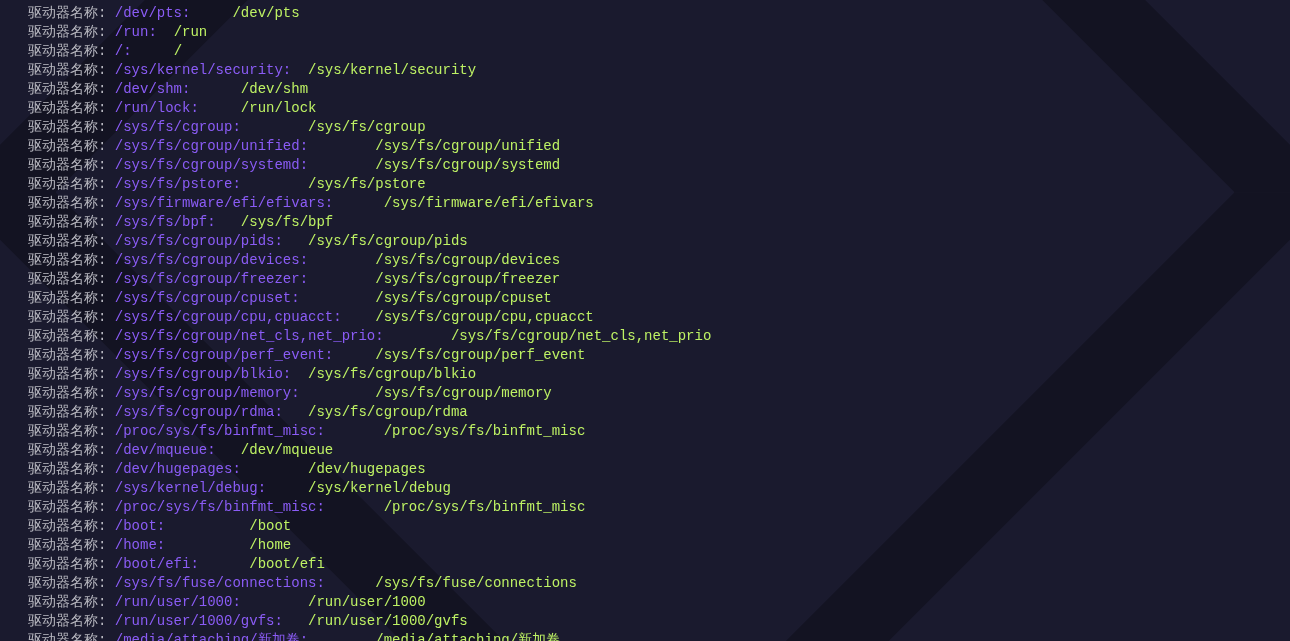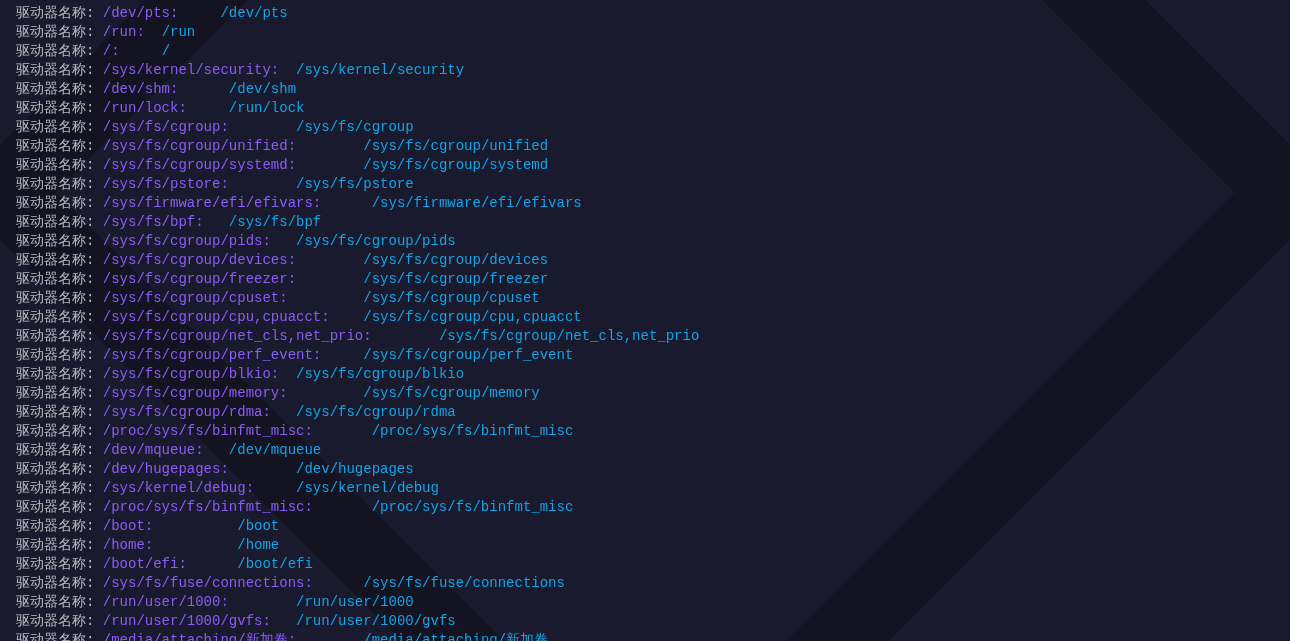--- a/index.html
+++ b/index.html
@@ -45,6 +45,7 @@
     }
     .label {
       color: #b8b8c0;
+      margin-left: 12px;
     }
     .path1 {
       color: #8b5cf6;

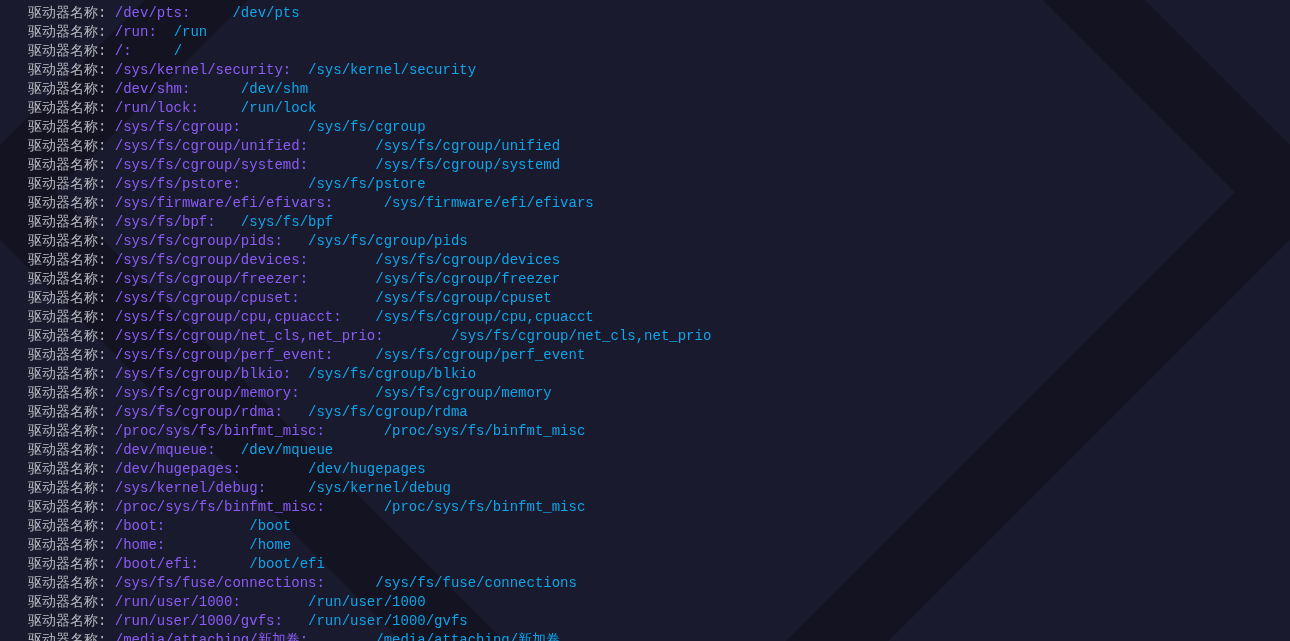--- a/index.html
+++ b/index.html
@@ -51,7 +51,7 @@
       color: #8b5cf6;
     }
     .path2 {
-      color: #0ea5e9;
+      color: #bef264;
     }
   </style>
 </head>

